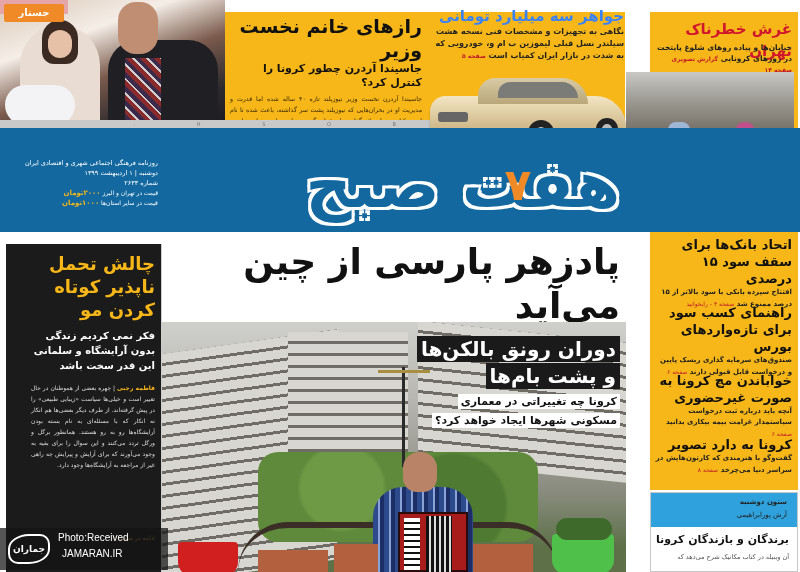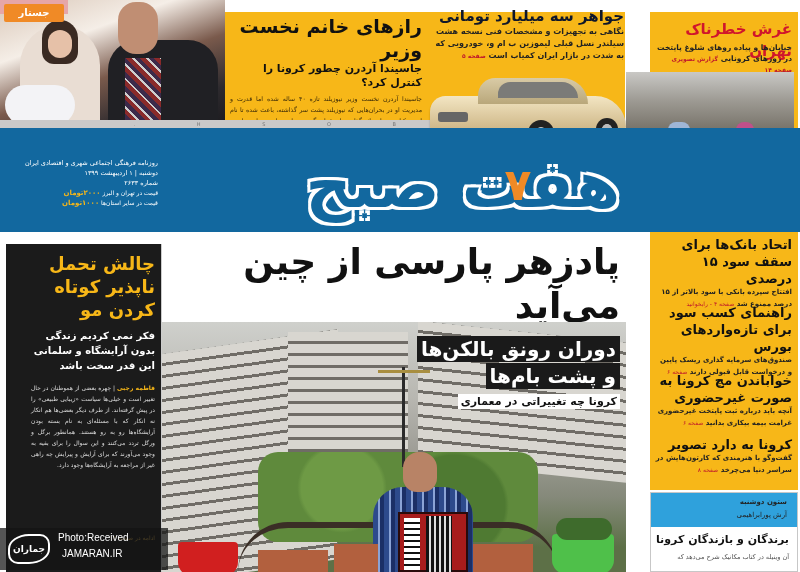--- a/index.html
+++ b/index.html
@@ -29,7 +29,7 @@
   .pg-ref { color: #c0182b; font-size: 6px; }
 
   .story-car { left: 428px; top: 6px; width: 196px; }
-  .story-car h2 { font-size: 15px; font-weight: 900; color: #0f172a; text-align: right; line-height: 20px; }
+  .story-car h2 { font-size: 15px; font-weight: 900; color: #3b82f6; text-align: right; line-height: 20px; }
   .story-car p { font-size: 8px; line-height: 12px; color: #222; text-align: right; font-weight: bold;}
   .car-img { left: 428px; top: 76px; width: 200px; height: 64px; }
   .car-body { position:absolute; left:2px; top:20px; width:196px; height:36px; background:linear-gradient(#f3e6c3,#cbb383); border-radius: 30px 60px 10px 10px; box-shadow: 0 2px 2px rgba(0,0,0,.25); }

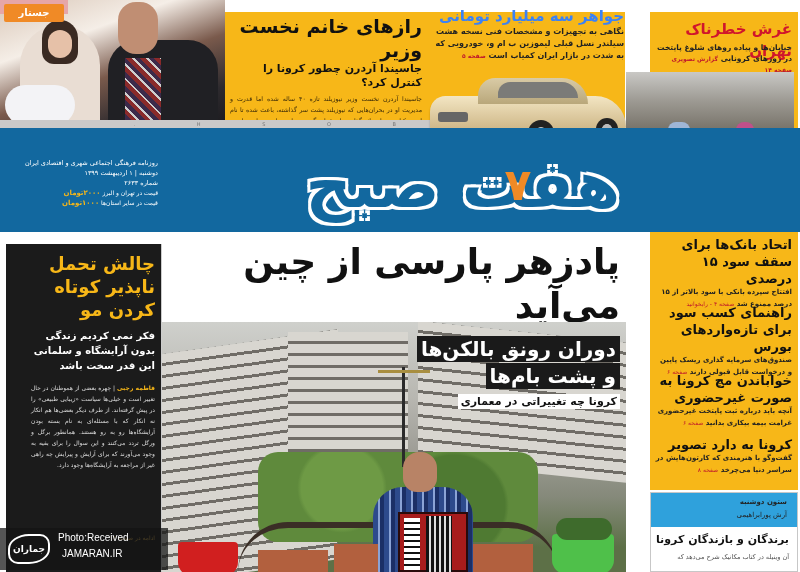--- a/index.html
+++ b/index.html
@@ -219,7 +219,7 @@
   </div>
   <div class="rc-item" style="top:140px;">
     <h3>خواباندن مچ کرونا به صورت غیرحضوری</h3>
-    <p><span>آنچه باید درباره ثبت پایتخت غیرحضوری غرامت بیمه بیکاری بدانید</span> <span class="pg-ref">صفحه ۶</span></p>
+    <p><span>آنچه باید درباره ثبت درخواست سیاستمدار غرامت بیمه بیکاری بدانید</span> <span class="pg-ref">صفحه ۶</span></p>
   </div>
   <div class="rc-item" style="top:204px;">
     <h3>کرونا به دارد تصویر</h3>

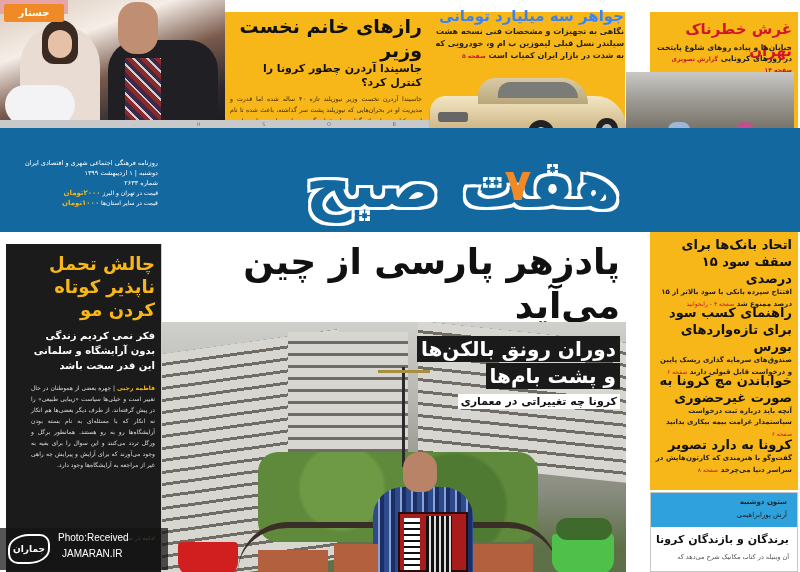--- a/index.html
+++ b/index.html
@@ -197,6 +197,7 @@
     <div><span class="t">دوران رونق بالکن‌ها</span></div>
     <div><span class="t">و پشت بام‌ها</span></div>
     <div><span class="s">کرونا چه تغییراتی در معماری</span></div>
+    <div><span class="s">مسکونی شهرها ایجاد خواهد کرد؟</span></div>
   </div>
 </div>
 <div class="abs photo-credit">عکس: خبرگزاری</div>

